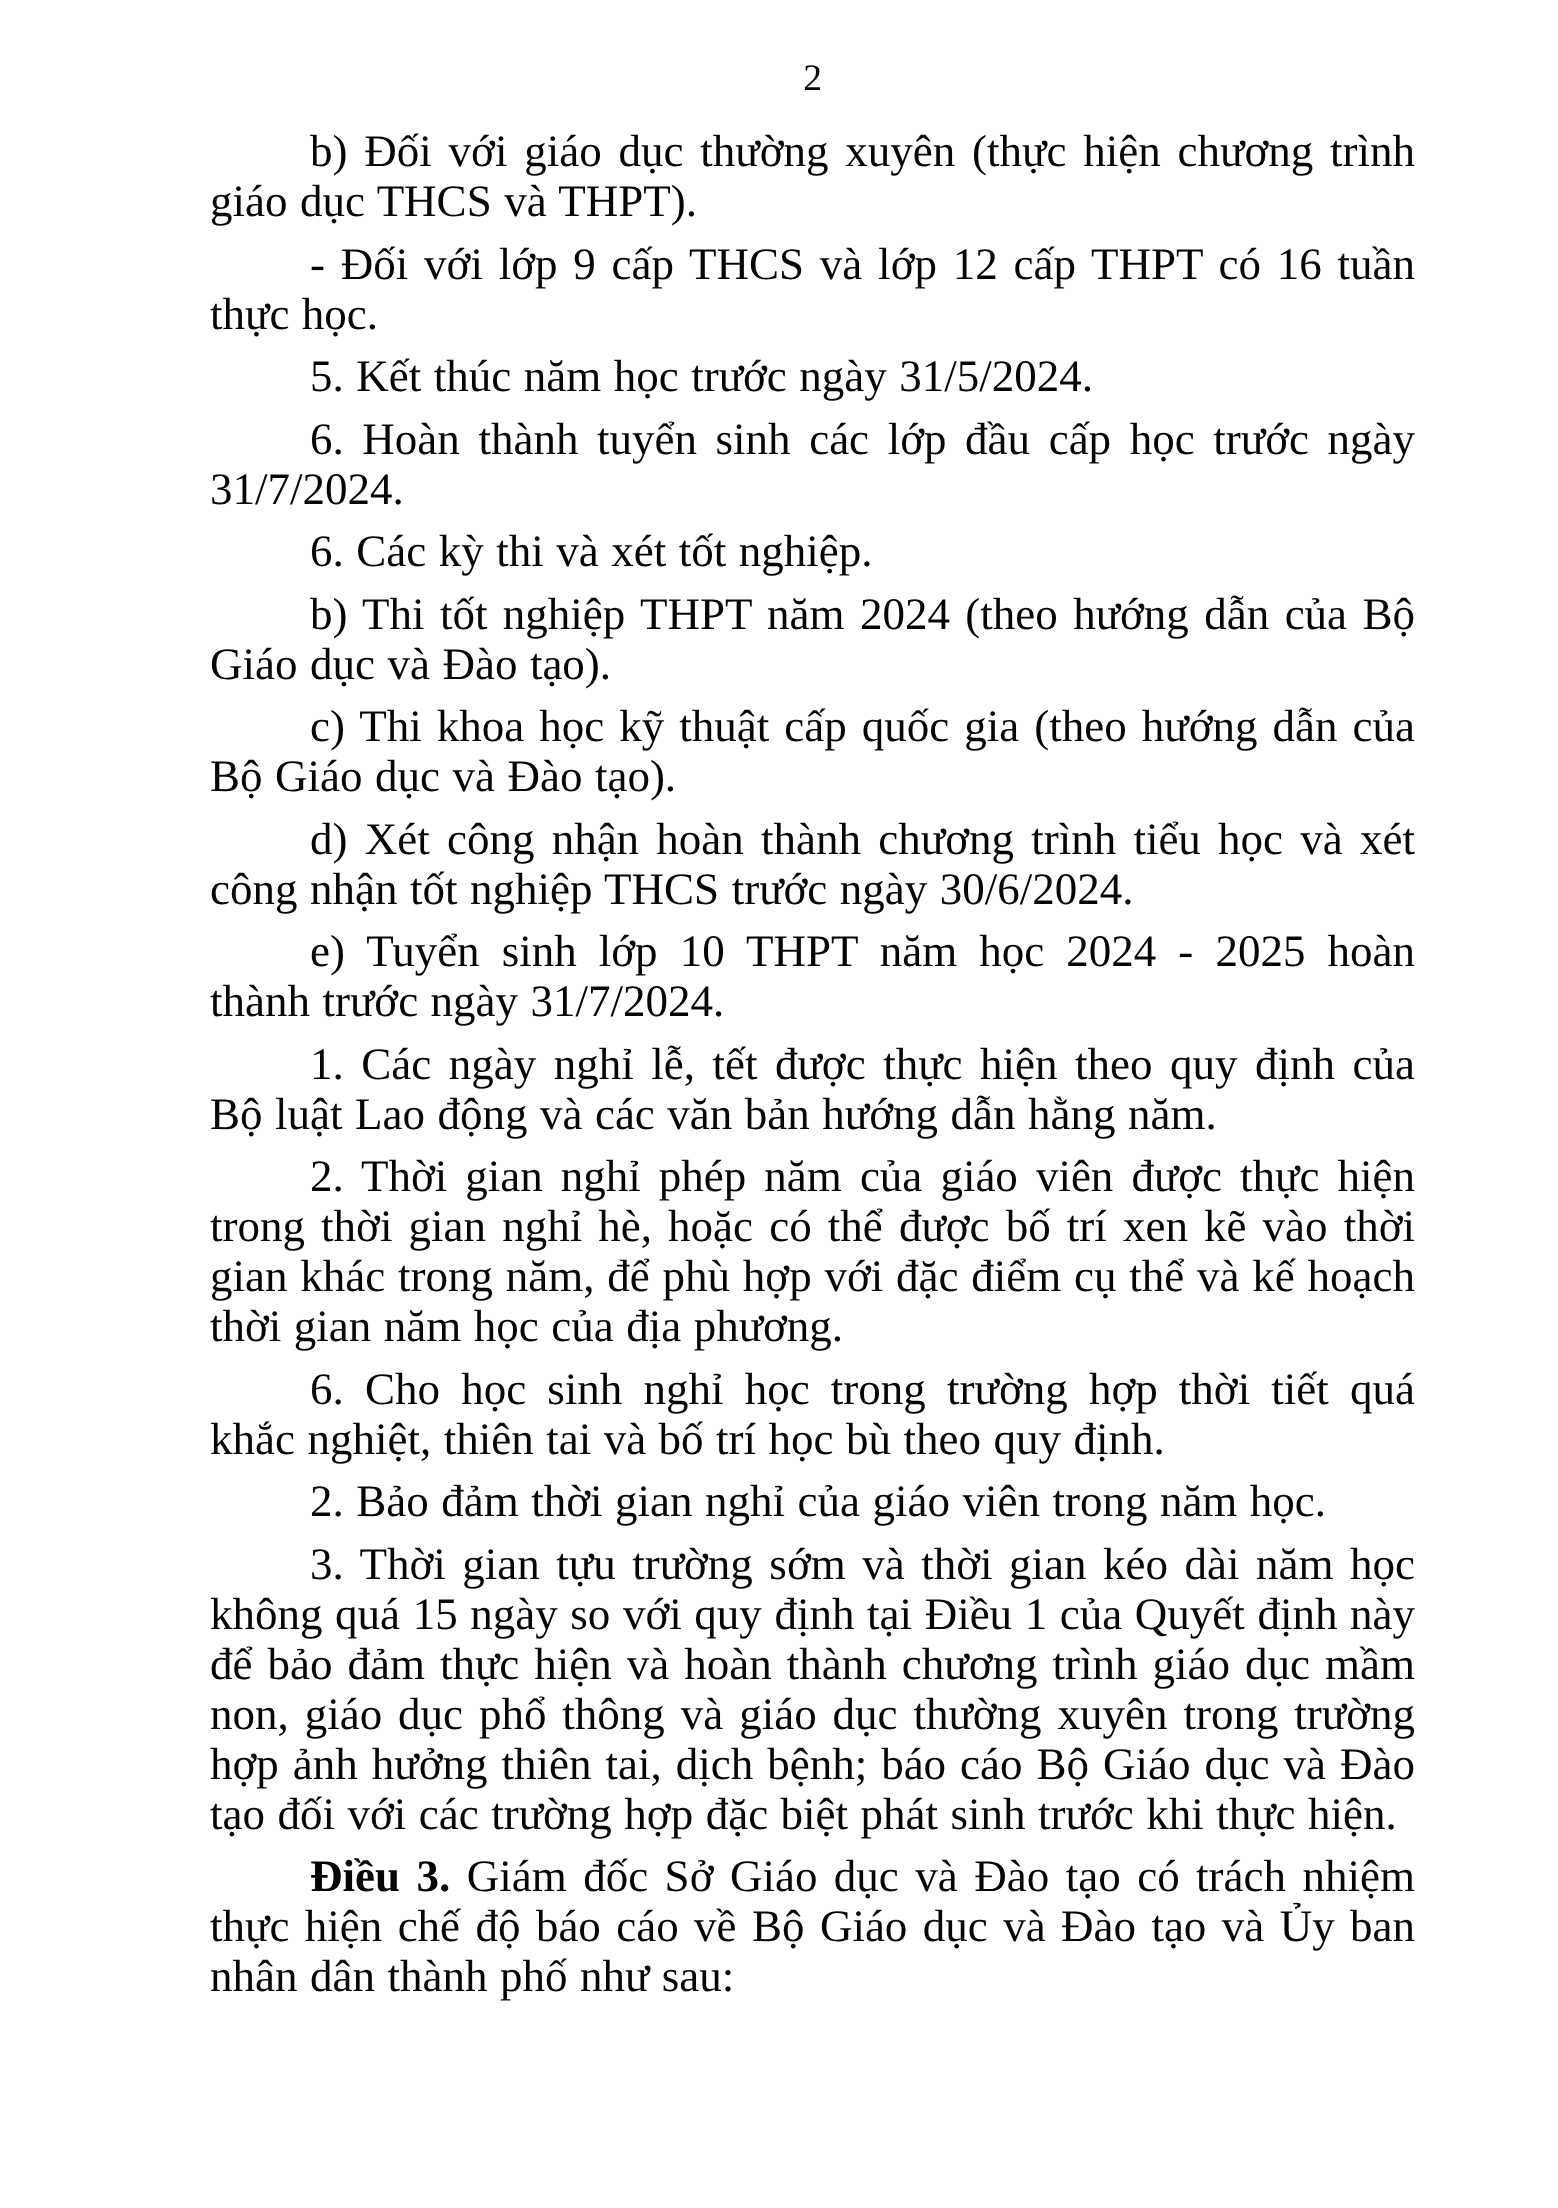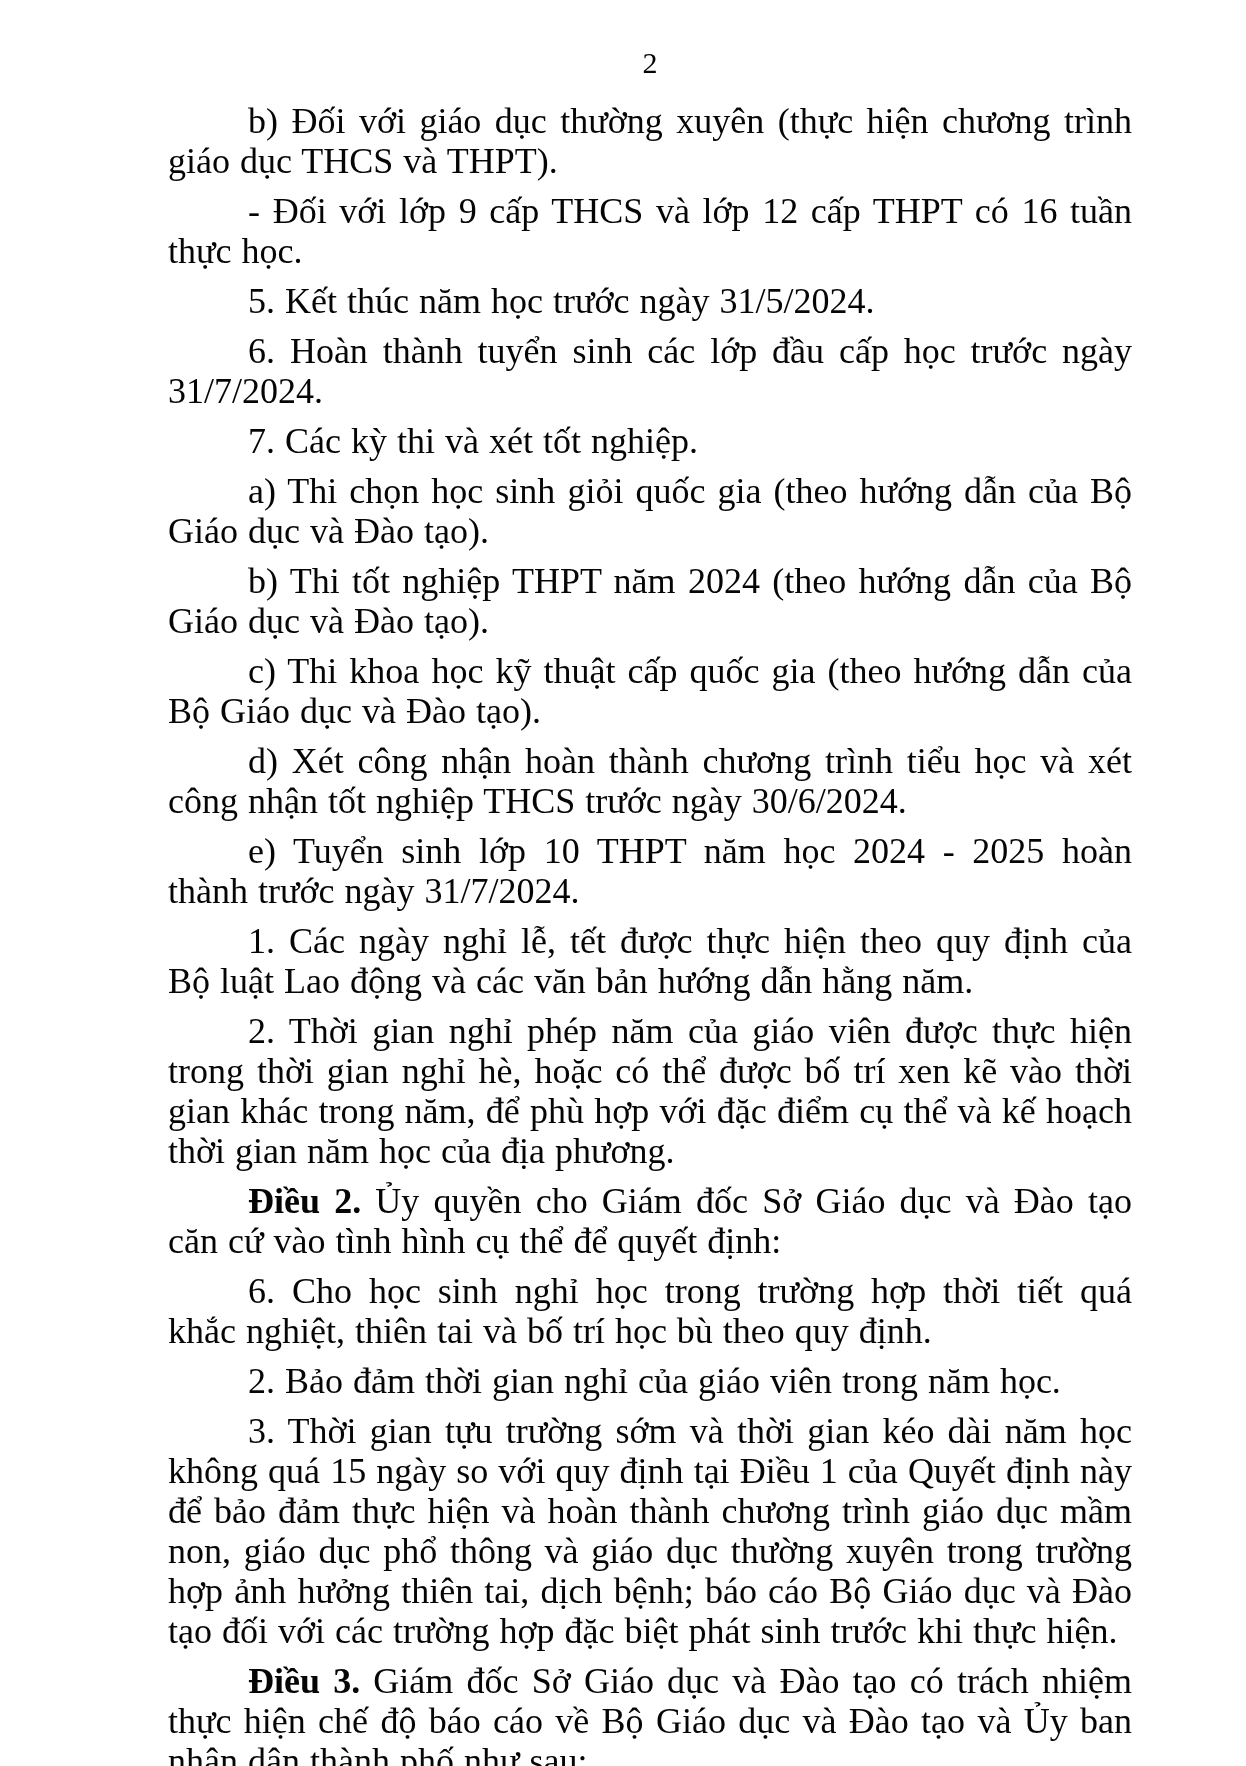--- a/index.html
+++ b/index.html
@@ -54,7 +54,7 @@
 
     <p class="para"><span>6. Hoàn thành tuyển sinh các lớp đầu cấp học trước ngày 31/7/2024.</span></p>
 
-    <p class="para"><span>7. Các kỳ thi và xét tốt nghiệp.</span></p>
+    <p class="para"><span>6. Các kỳ thi và xét tốt nghiệp.</span></p>
 
     <p class="para"><span>a) Thi chọn học sinh giỏi quốc gia (theo hướng dẫn của Bộ Giáo dục và Đào tạo).</span></p>
 

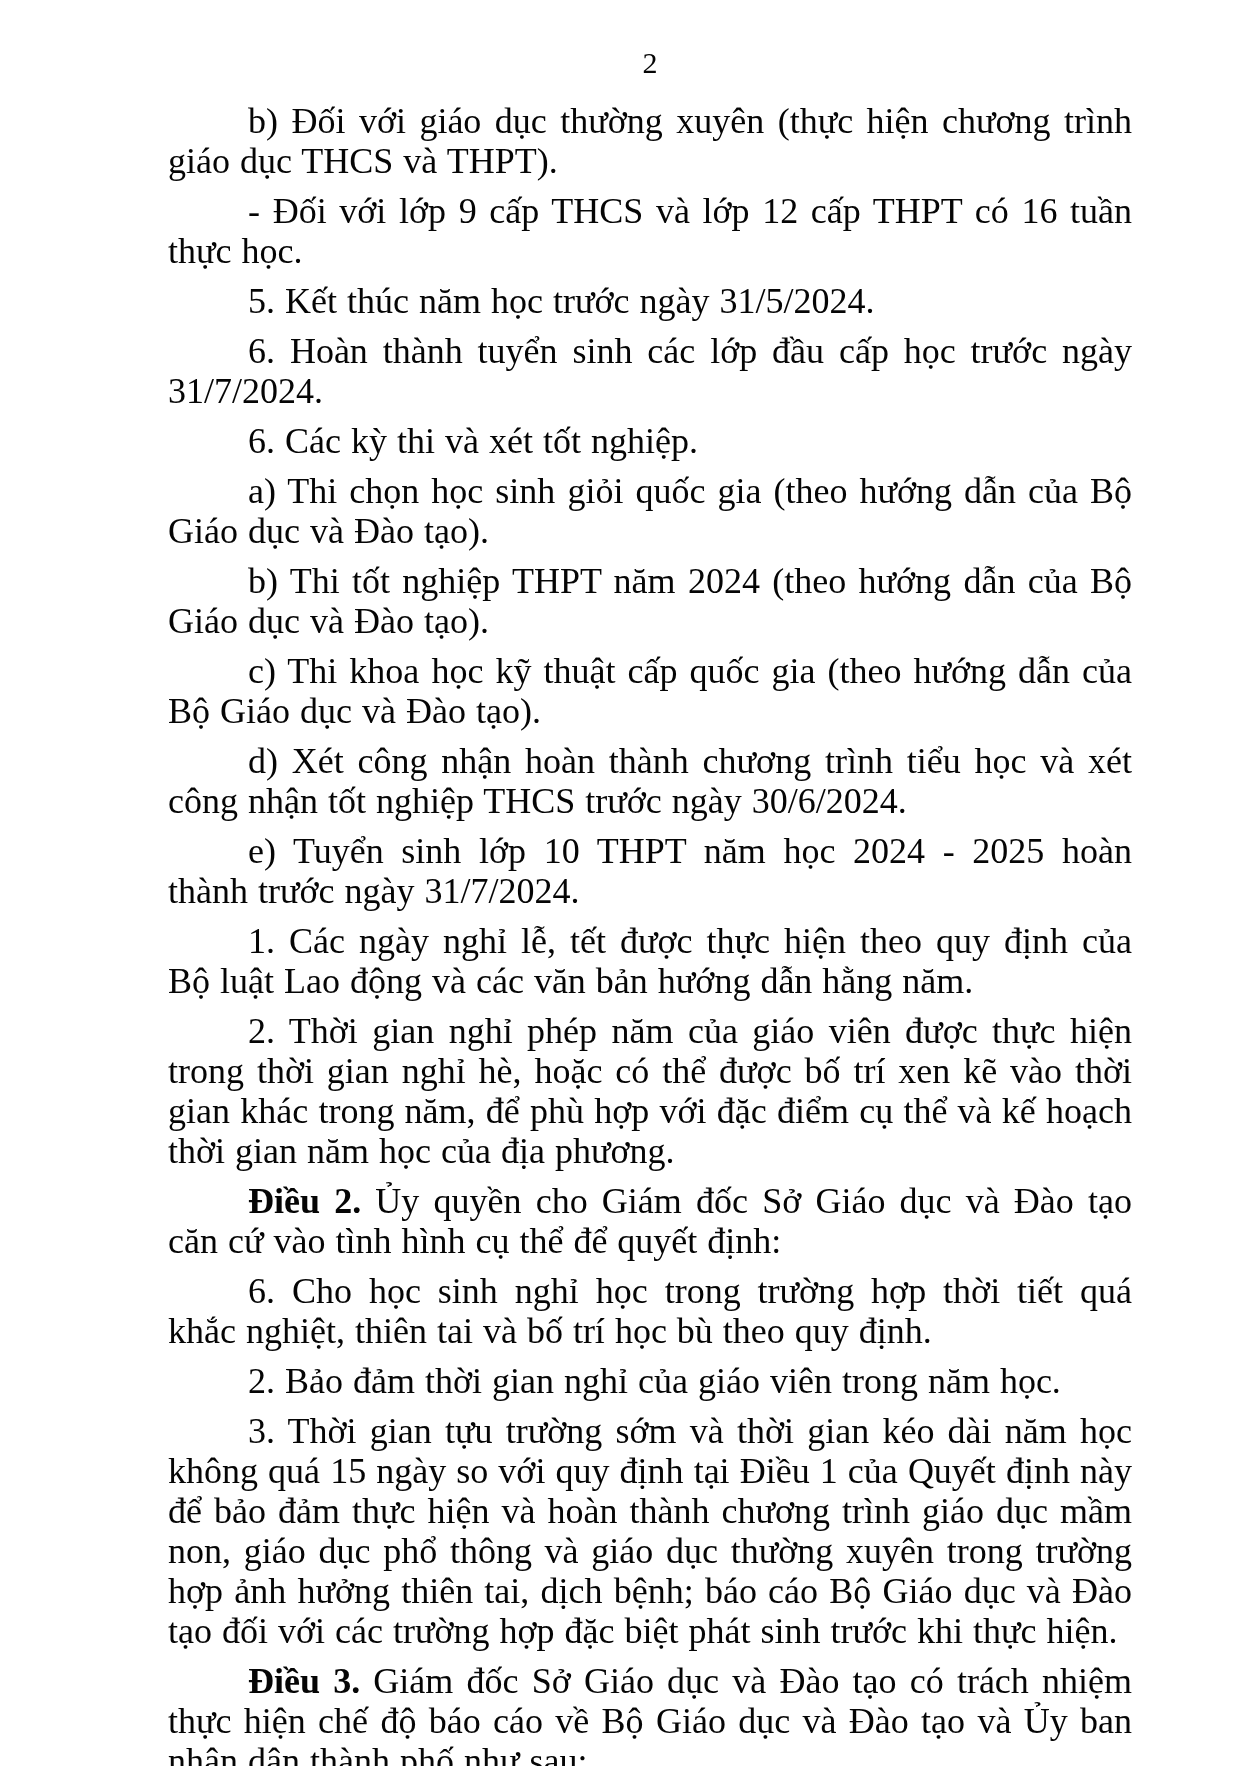--- a/index.html
+++ b/index.html
@@ -56,7 +56,6 @@
 
     <p class="para"><span>6. Các kỳ thi và xét tốt nghiệp.</span></p>
 
-    <p class="para"><span>a) Thi chọn học sinh giỏi quốc gia (theo hướng dẫn của Bộ Giáo dục và Đào tạo).</span></p>
 
     <p class="para"><span>b) Thi tốt nghiệp THPT năm 2024 (theo hướng dẫn của Bộ Giáo dục và Đào tạo).</span></p>
 

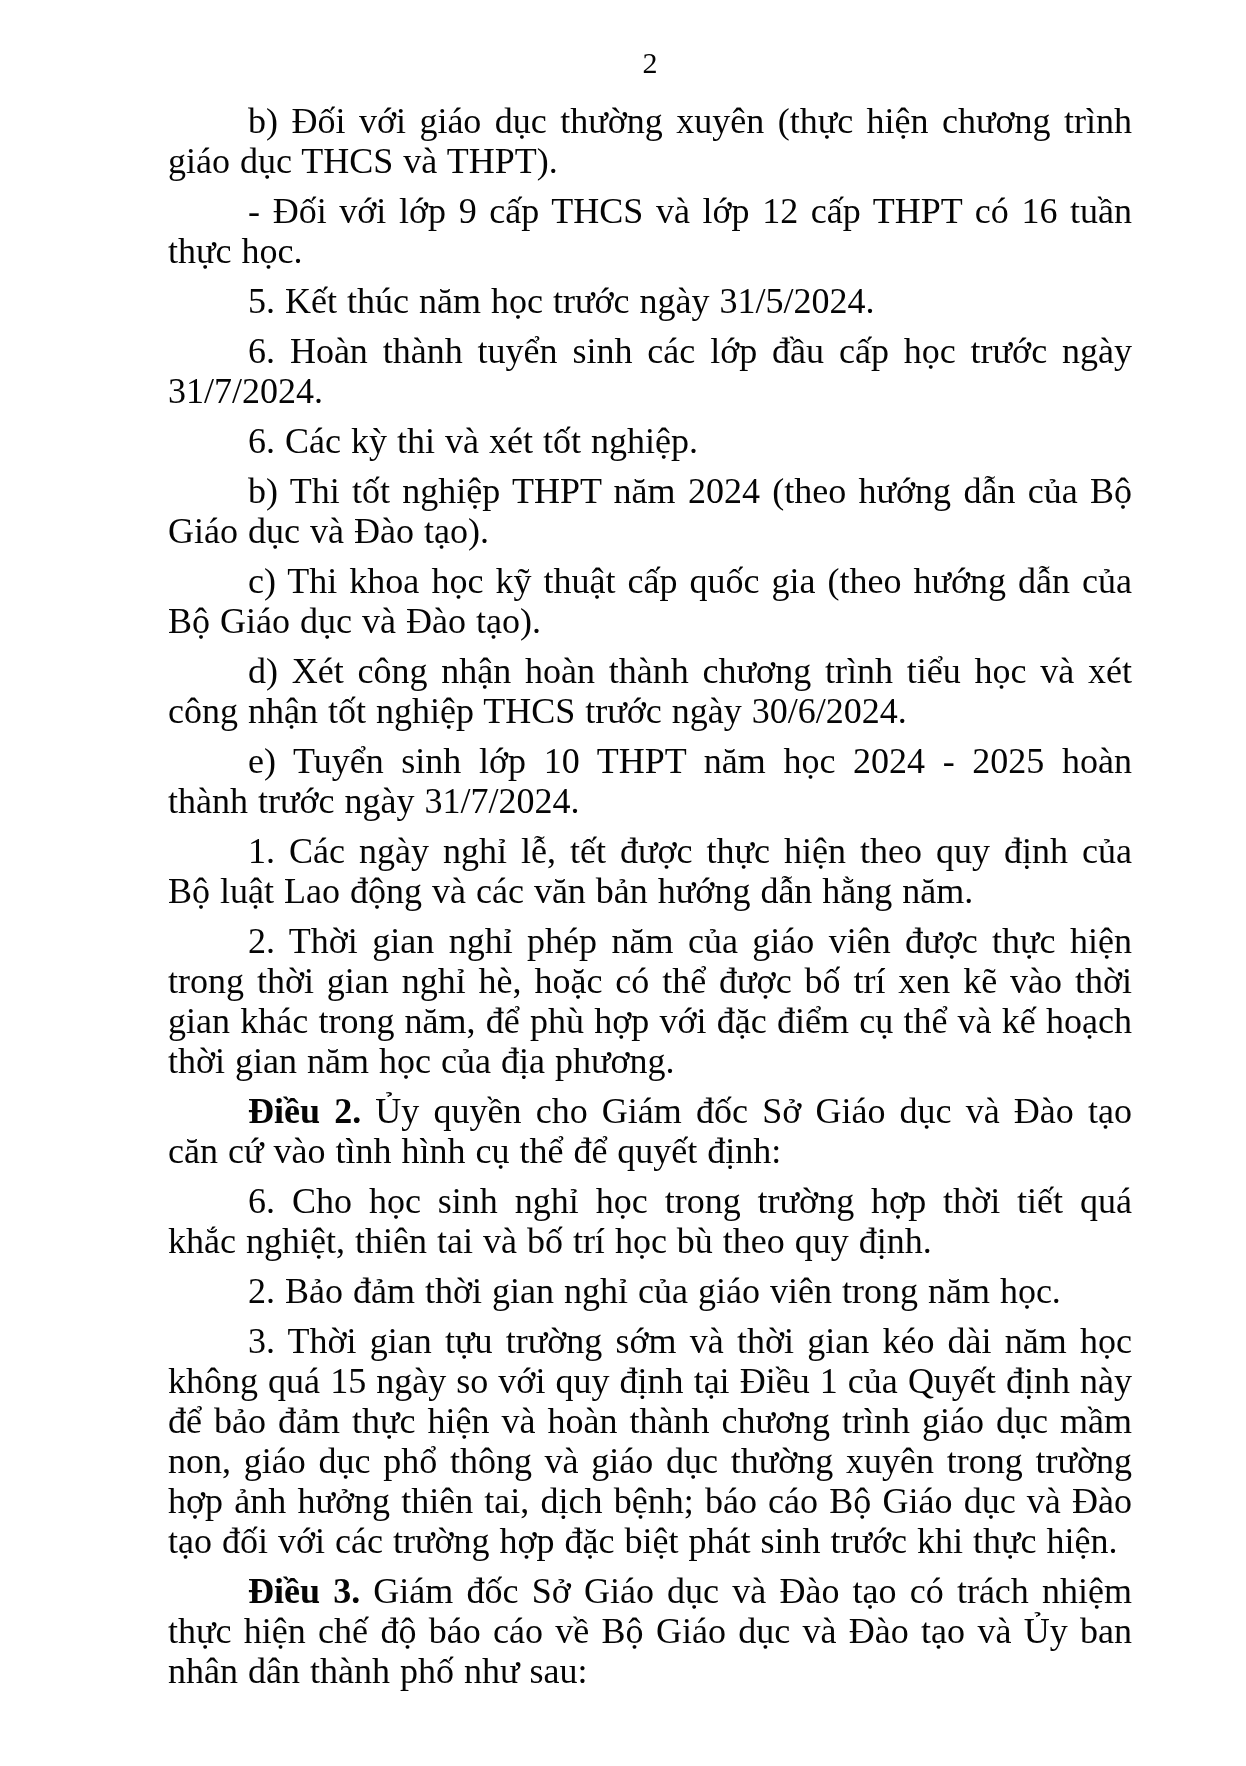--- a/index.html
+++ b/index.html
@@ -69,7 +69,6 @@
 
     <p class="para"><span>2. Thời gian nghỉ phép năm của giáo viên được thực hiện trong thời gian nghỉ hè, hoặc có thể được bố trí xen kẽ vào thời gian khác trong năm, để phù hợp với đặc điểm cụ thể và kế hoạch thời gian năm học của địa phương.</span></p>
 
-    <p class="para"><strong class="article-label">Điều 2.</strong><span> Ủy quyền cho Giám đốc Sở Giáo dục và Đào tạo căn cứ vào tình hình cụ thể để quyết định:</span></p>
 
     <p class="para"><span>6. Cho học sinh nghỉ học trong trường hợp thời tiết quá khắc nghiệt, thiên tai và bố trí học bù theo quy định.</span></p>
 

